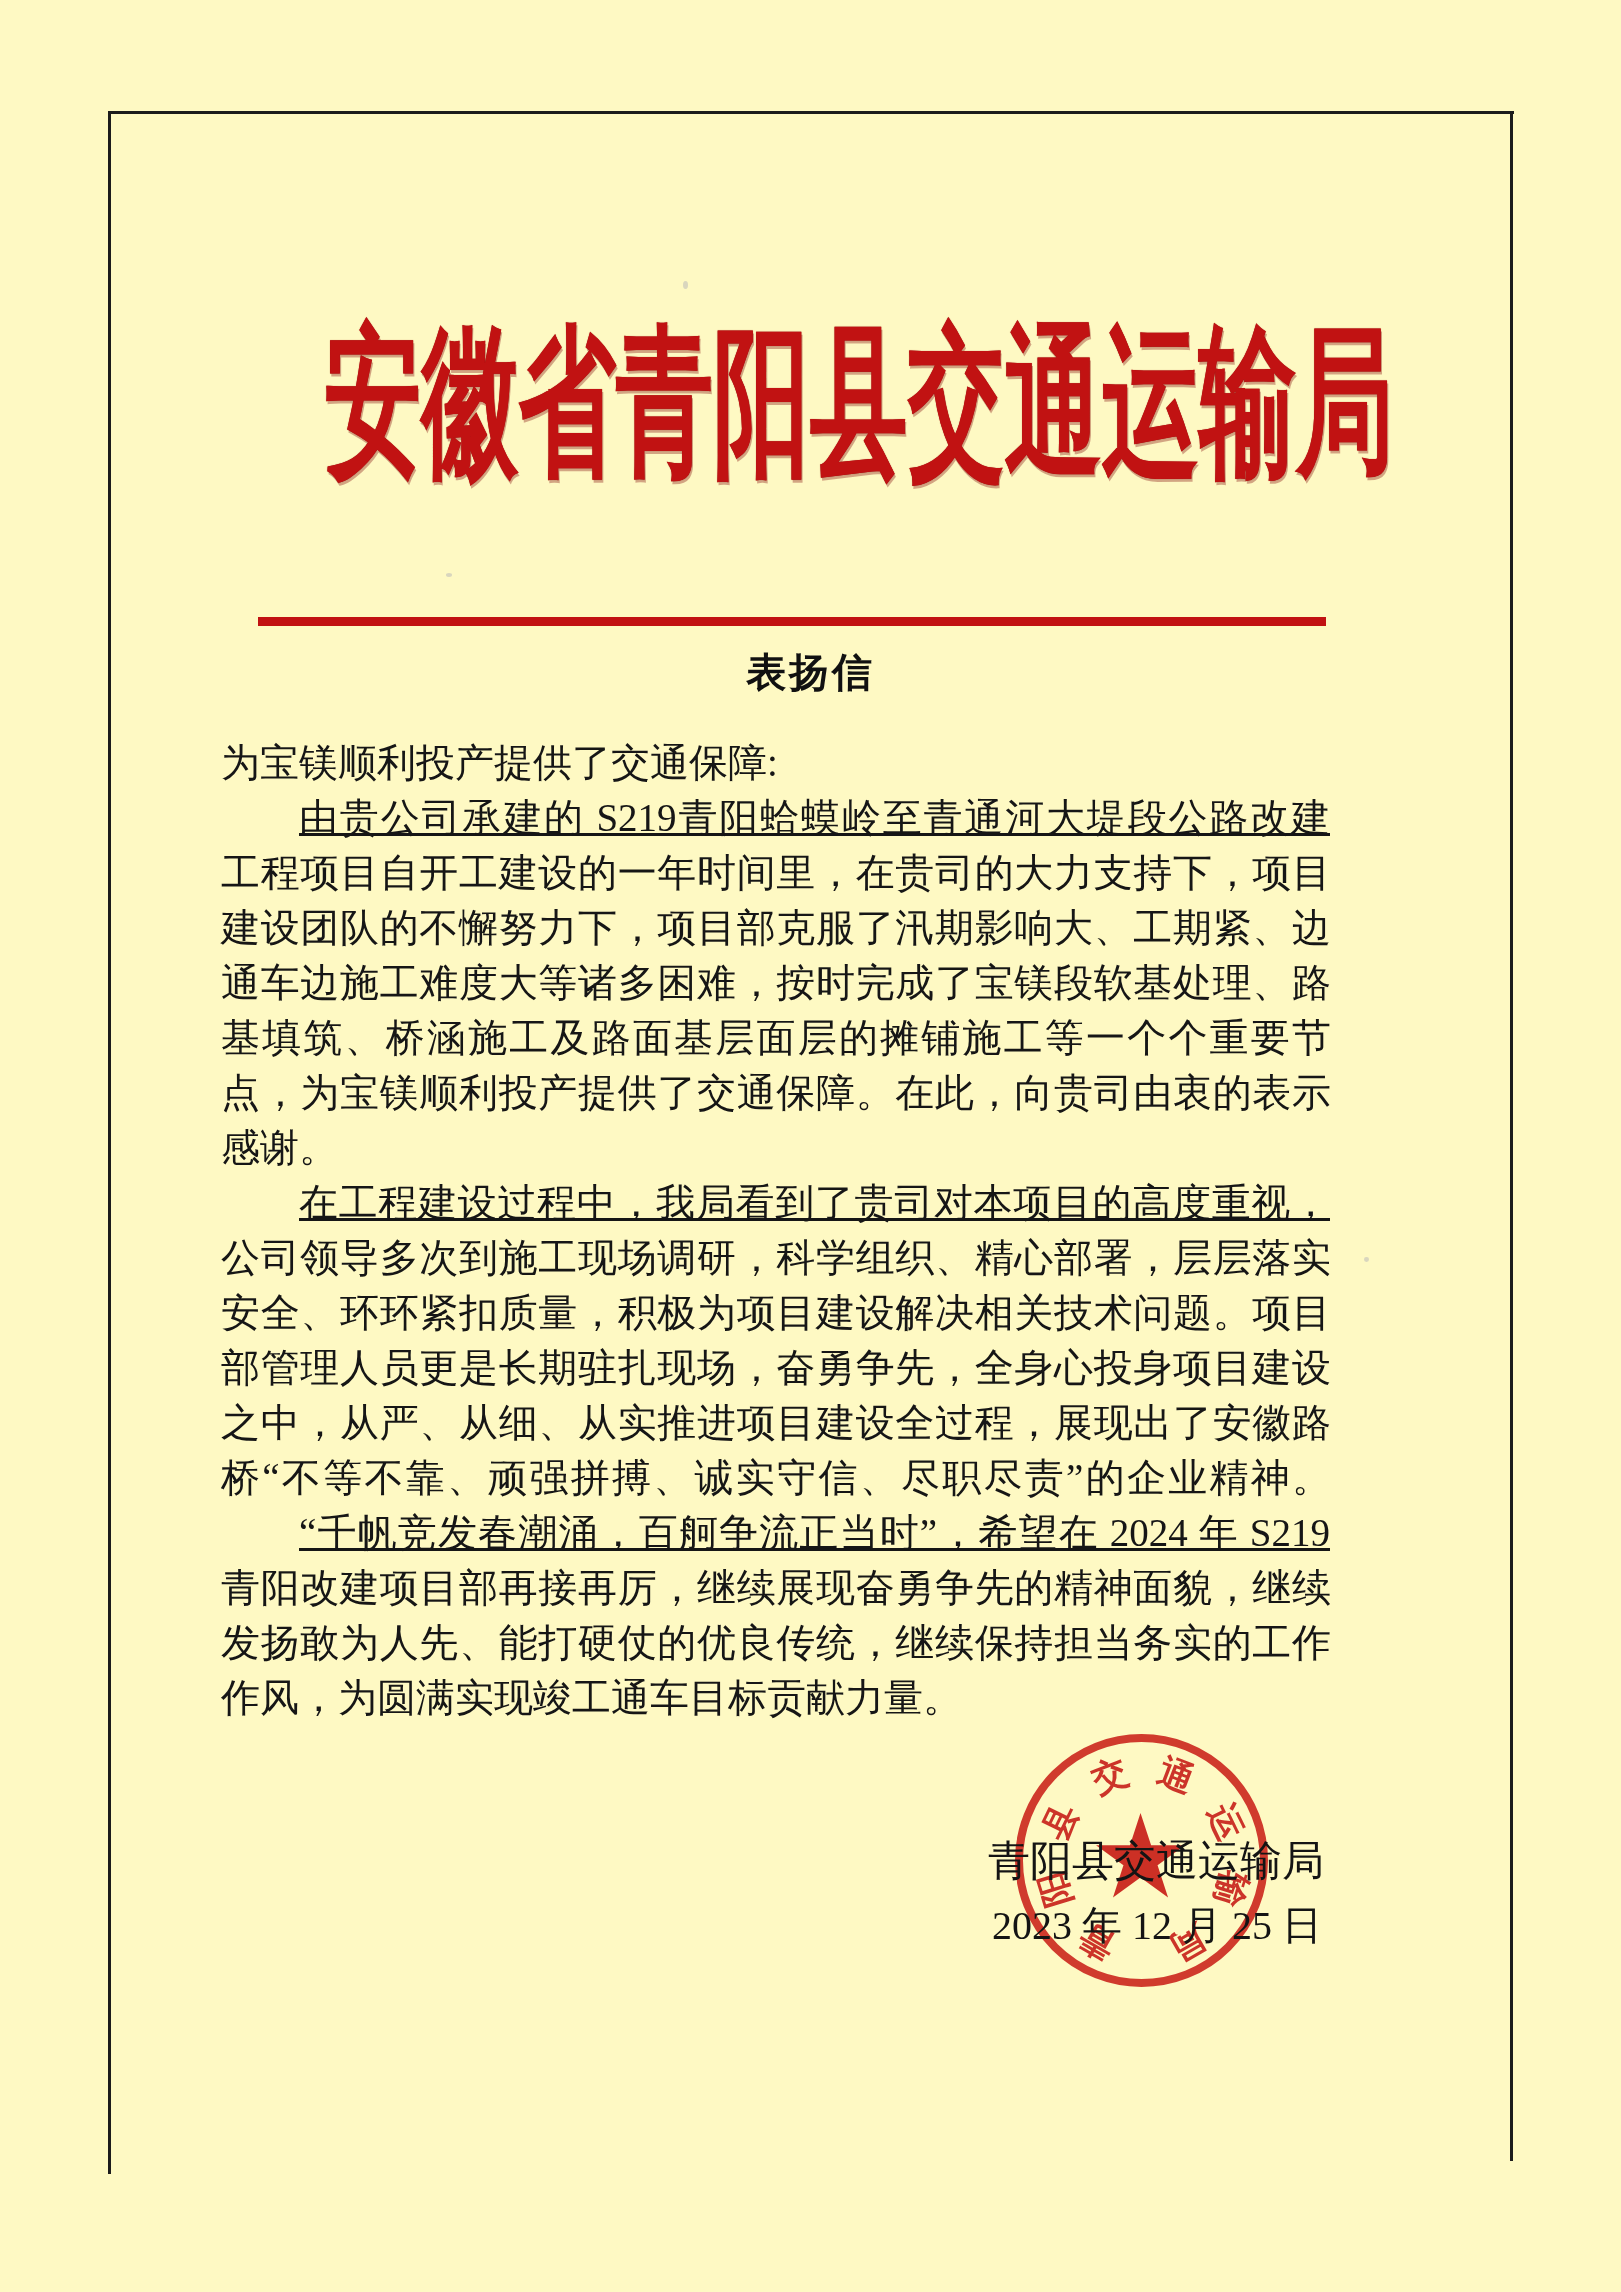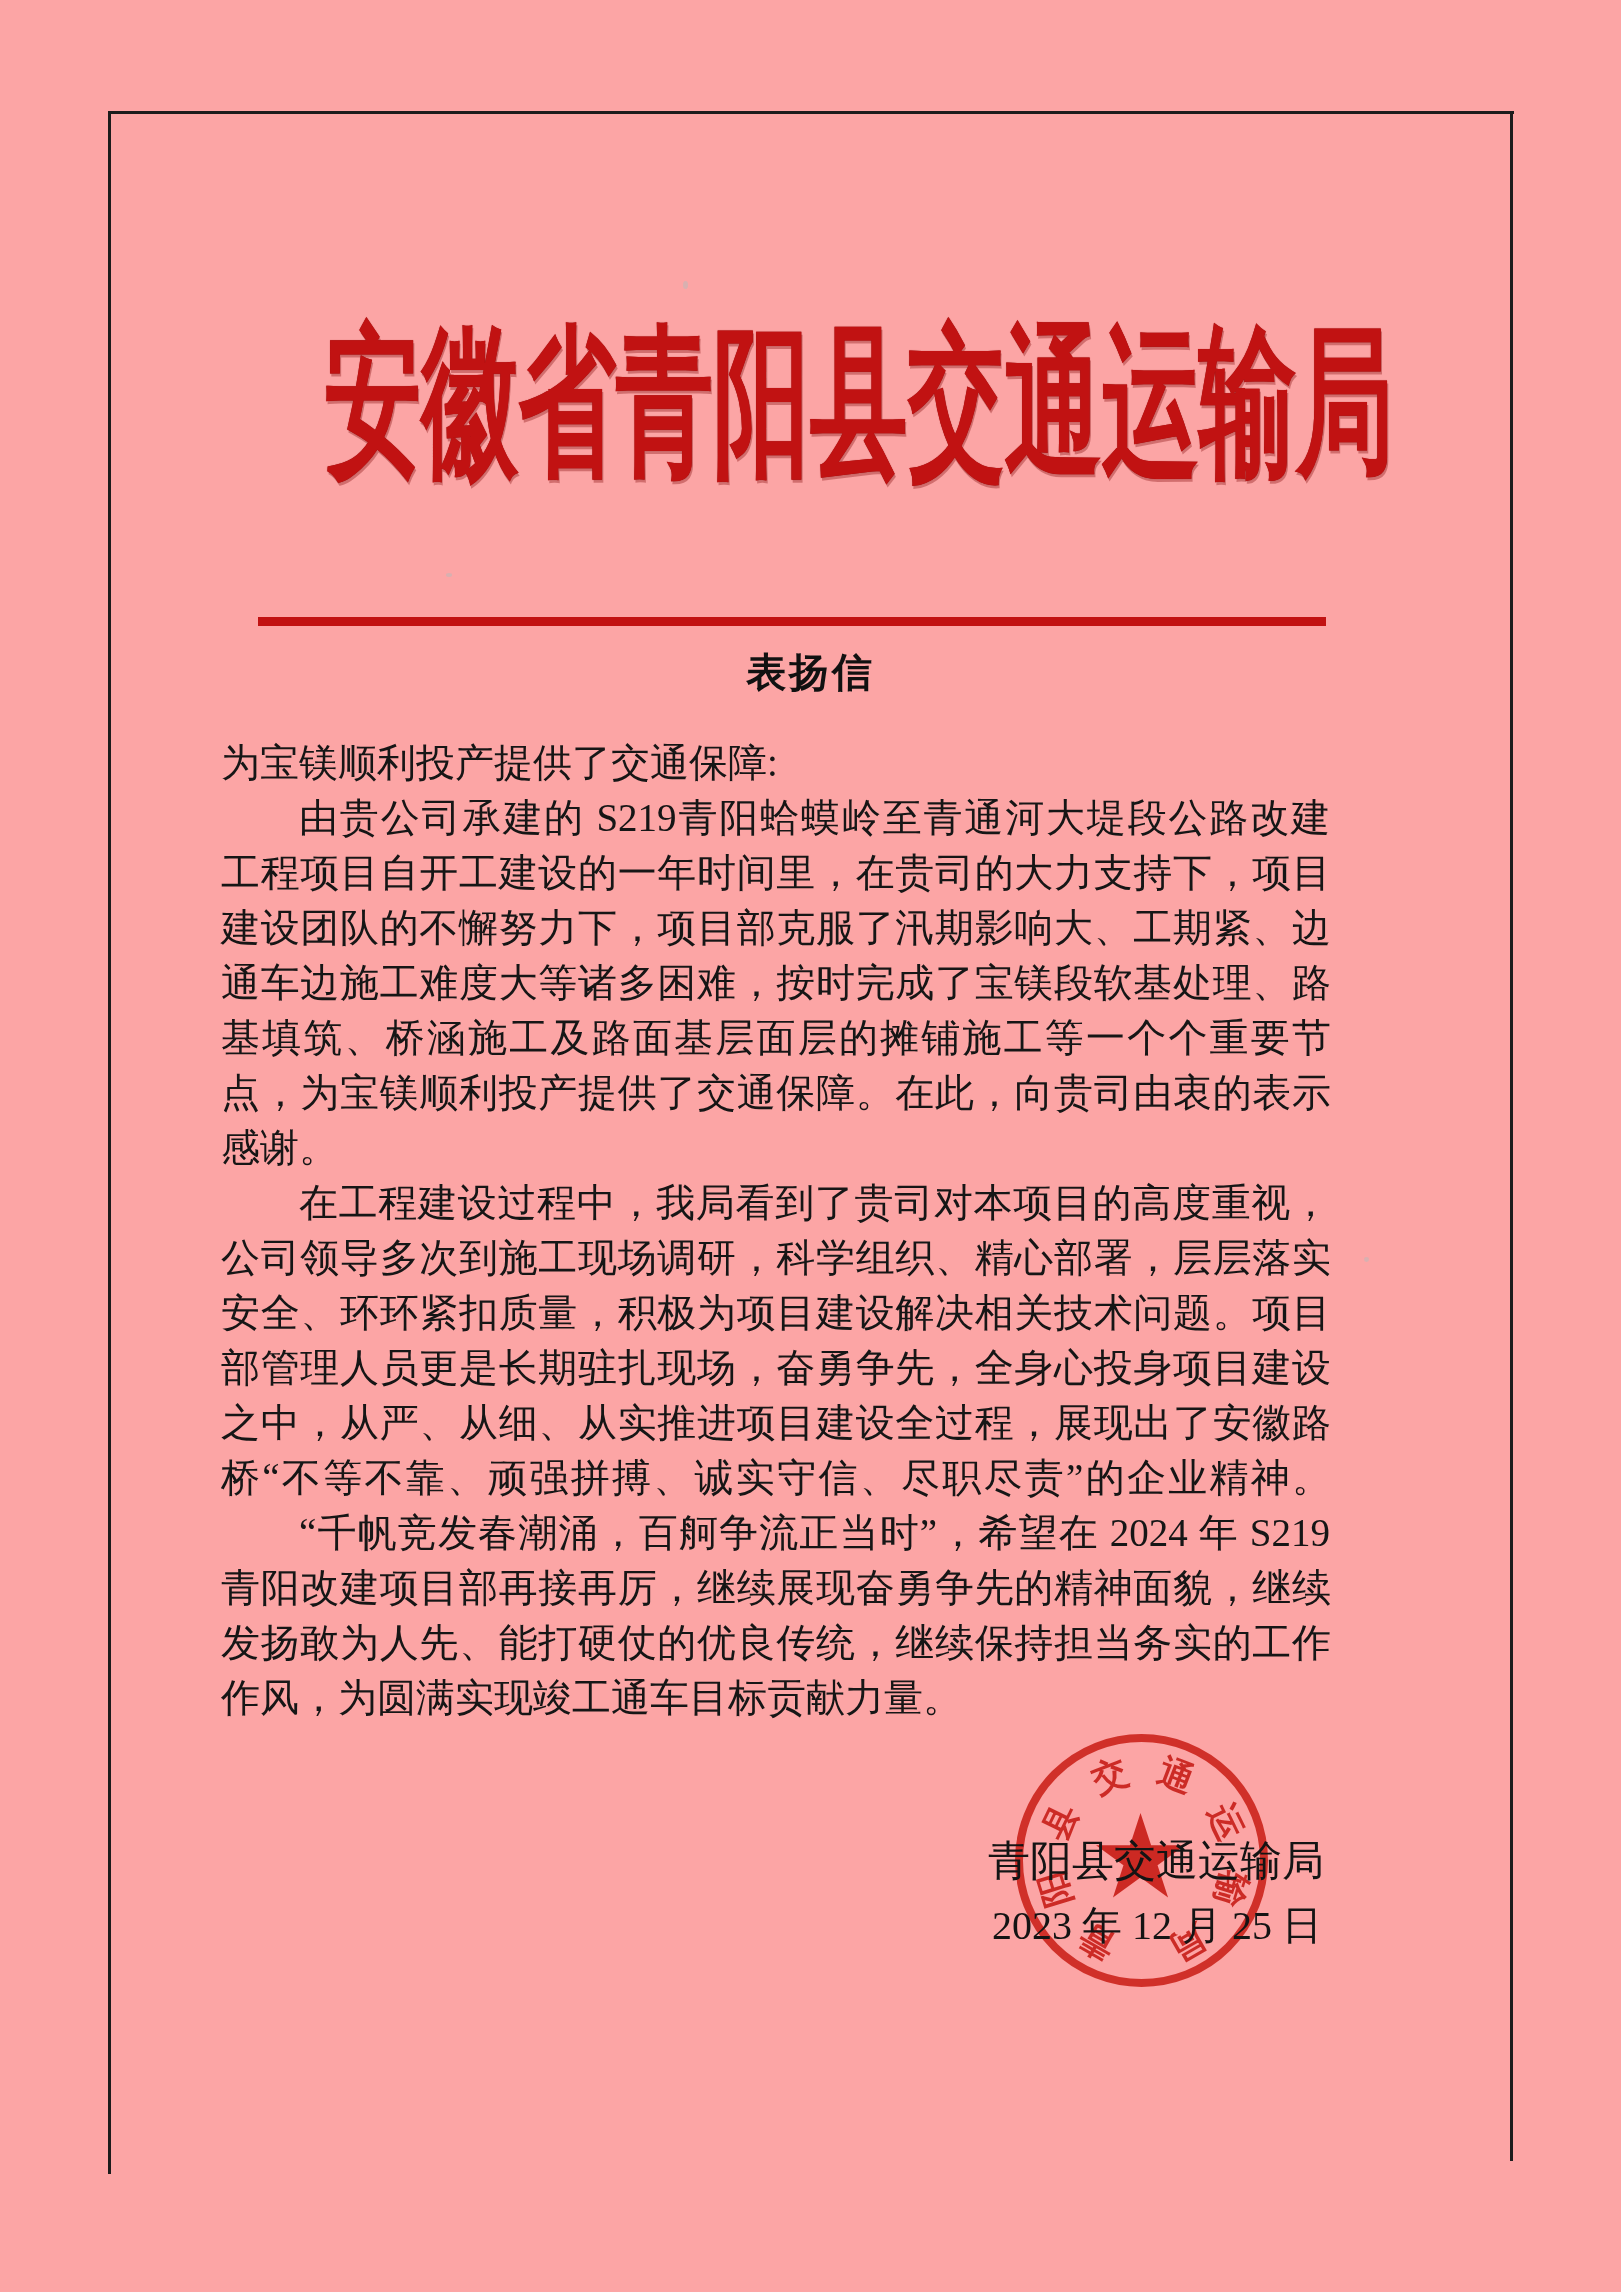--- a/index.html
+++ b/index.html
@@ -4,7 +4,7 @@
 <style>
   html,body{margin:0;padding:0;background:#ffffff;}
   #page{
-    position:relative;width:1621px;height:2293px;background:#fca5a5;overflow:hidden;
+    position:relative;width:1621px;height:2293px;background:#fef9c3;overflow:hidden;
     font-family:"Liberation Serif","DejaVu Serif",serif;color:#151515;
   }
   

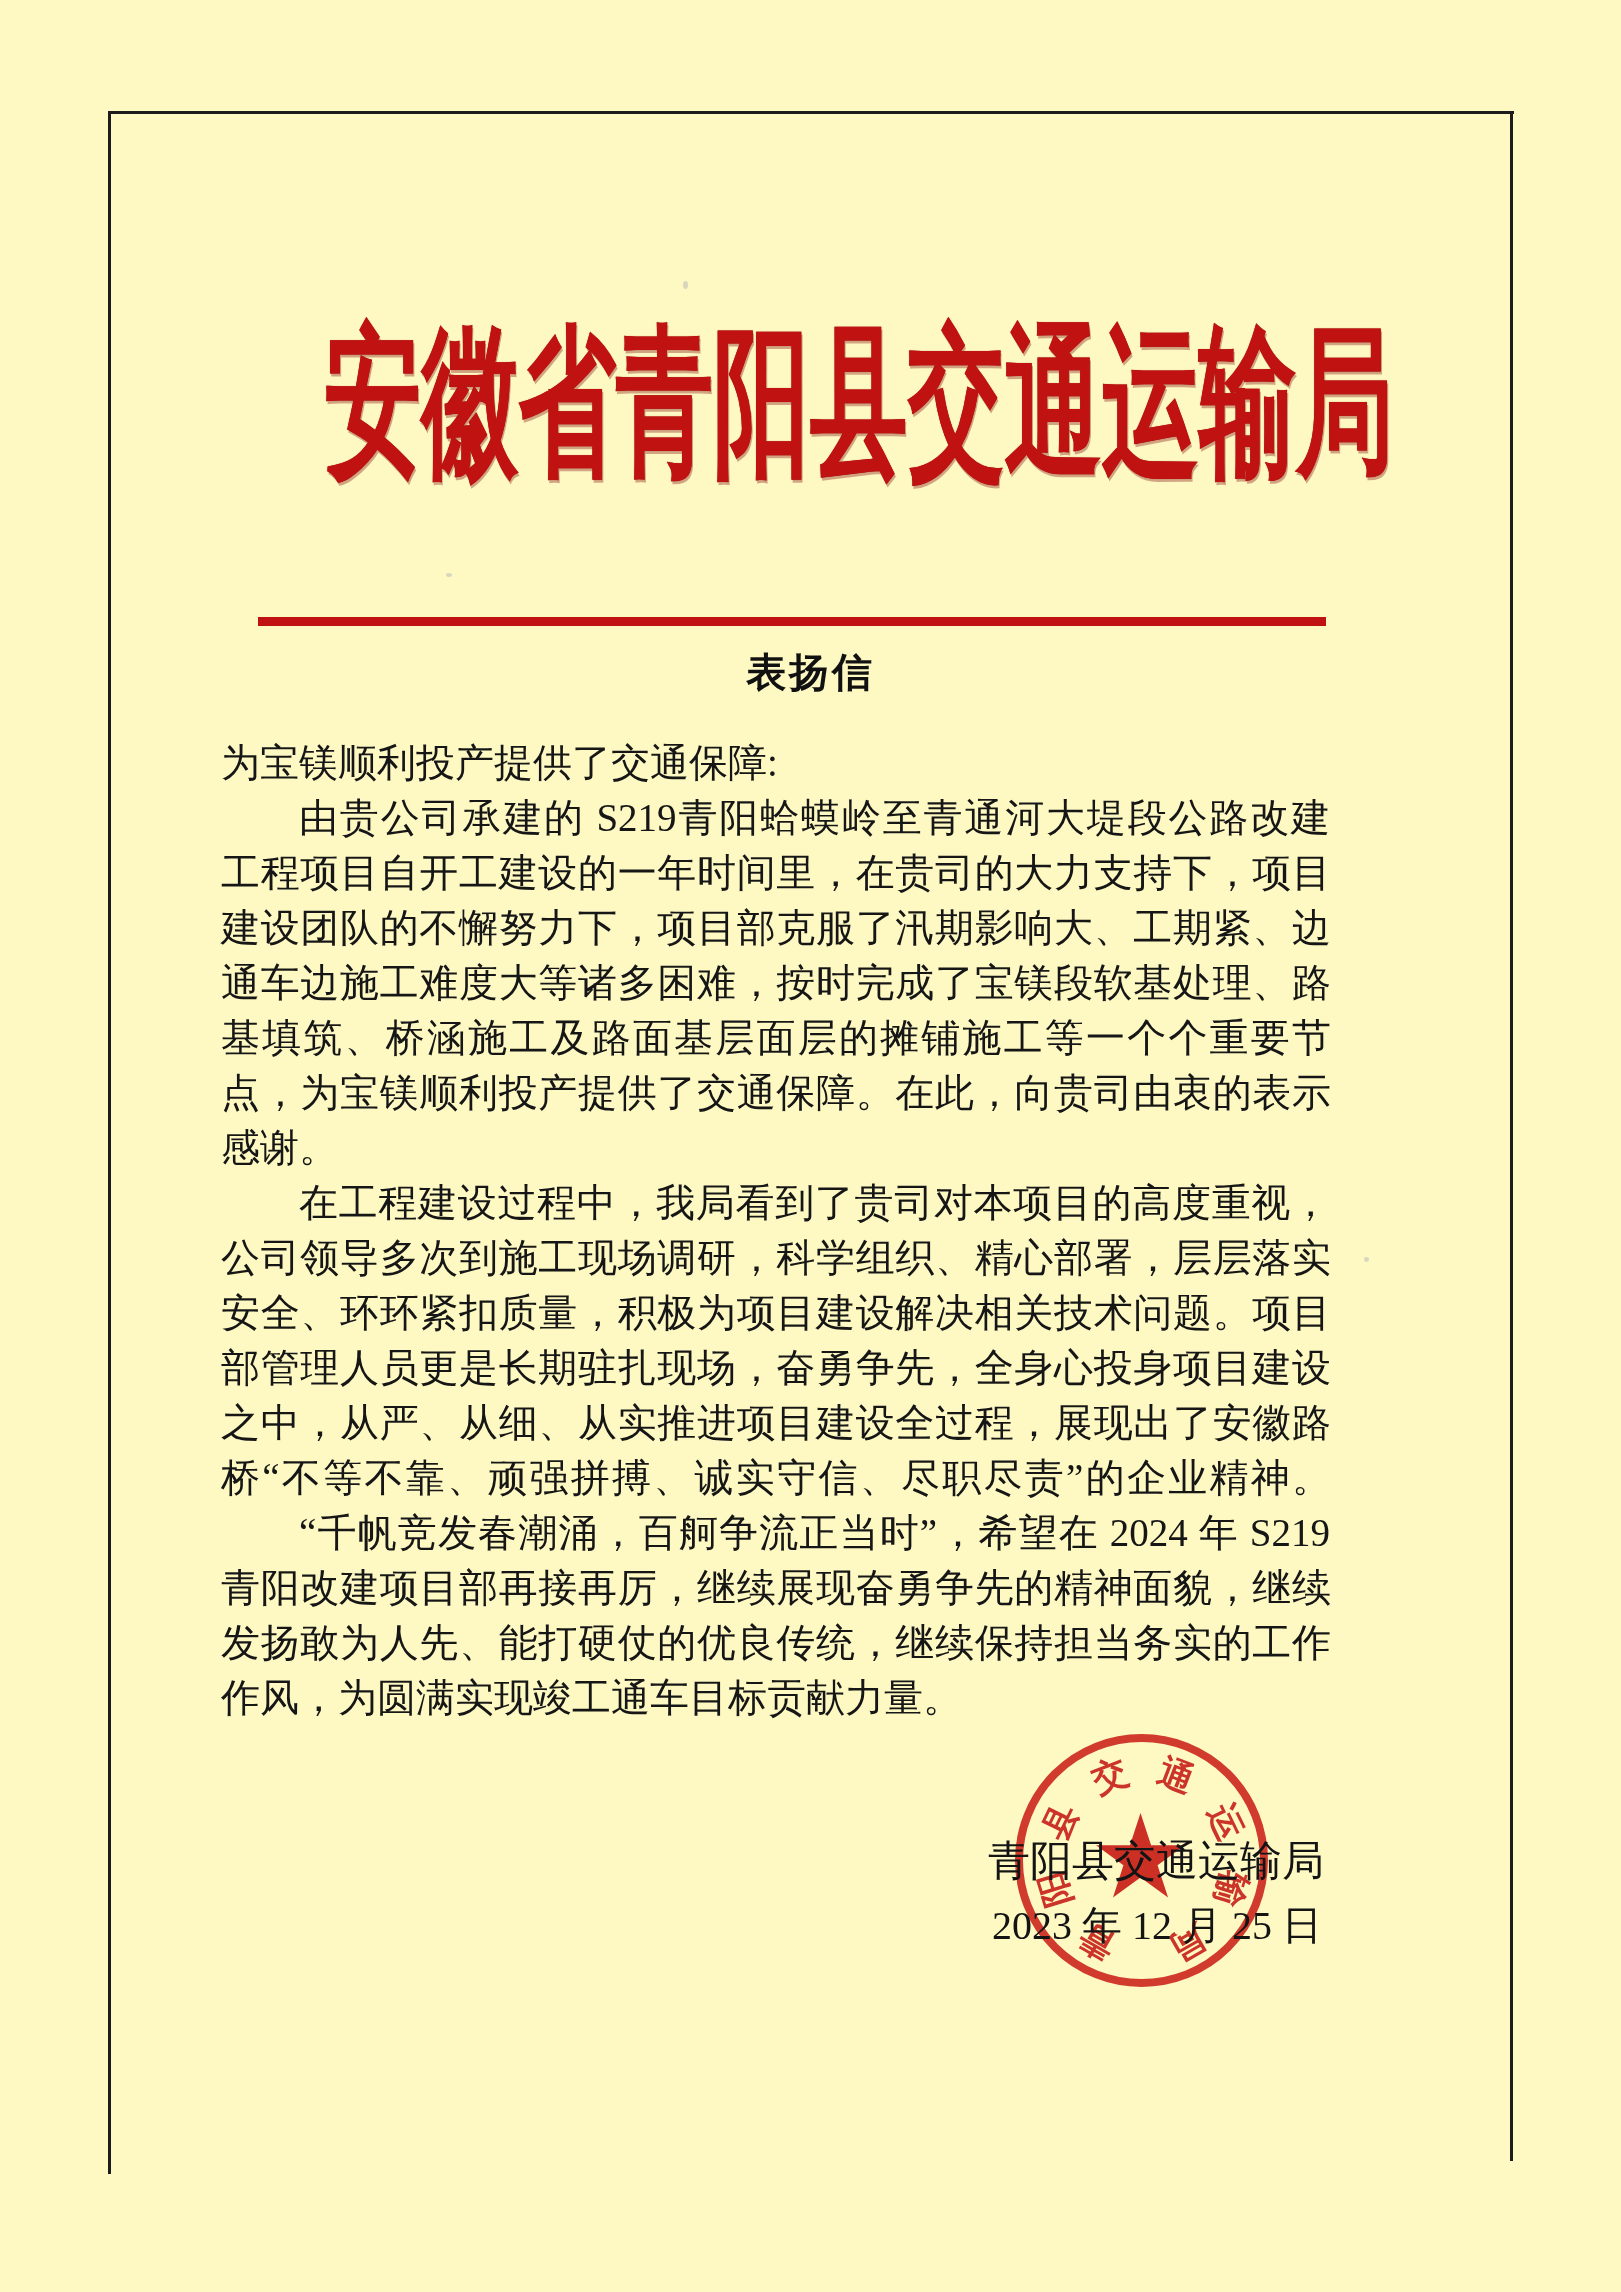--- a/index.html
+++ b/index.html
@@ -34,7 +34,7 @@
   }
   .line{width:1110px;height:55px;white-space:nowrap;}
   .line.fill{text-align:justify;text-align-last:justify;}
-  .line.indent{padding-left:78px;width:1031px;}
+  .line.indent{padding-left:78px;width:1031px;text-decoration:underline;}
 
   
   .sig-org{position:absolute;left:988px;top:1833px;width:294px;font-size:42px;color:#141414;z-index:3;white-space:nowrap;}

